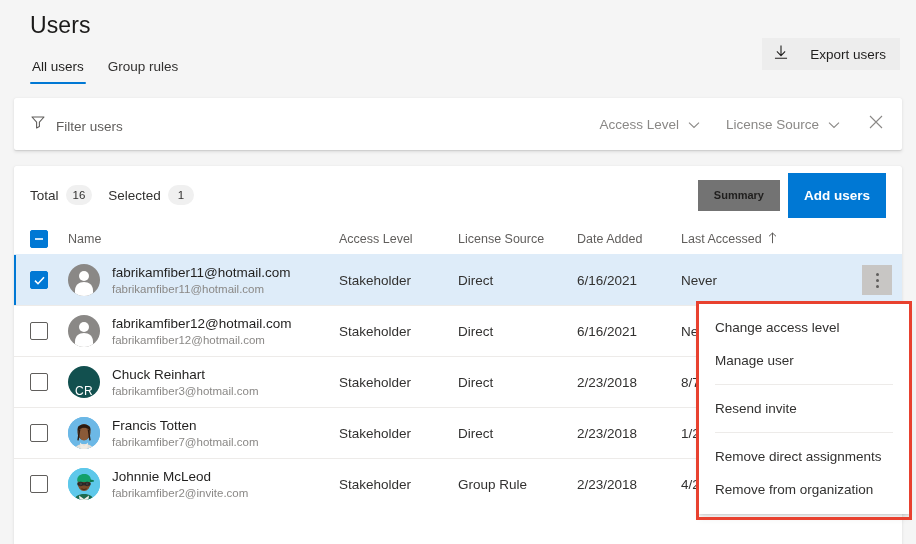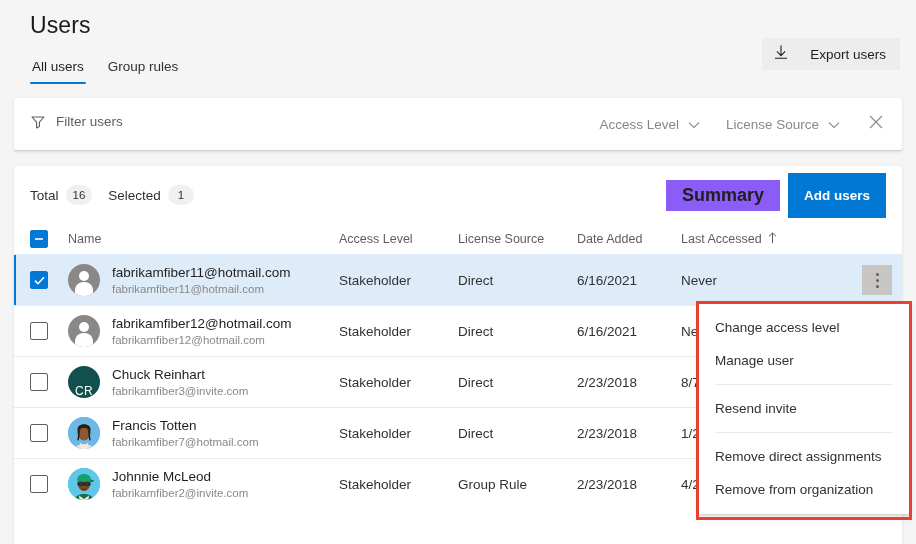--- a/index.html
+++ b/index.html
@@ -50,7 +50,7 @@
     position: absolute; left: 14px; top: 98px; width: 888px; height: 52px;
     display: flex; align-items: center;
   }
-  .filter-left { display: flex; align-items: flex-start; gap: 10px; padding-left: 16px; flex: 1; }
+  .filter-left { display: flex; align-items: flex-end; gap: 10px; padding-left: 16px; flex: 1; }
   .filter-placeholder { font-size: 13.5px; color: #605e5c; }
   .filter-right { display: flex; align-items: center; gap: 26px; padding-right: 18px; }
   .filter-drop {

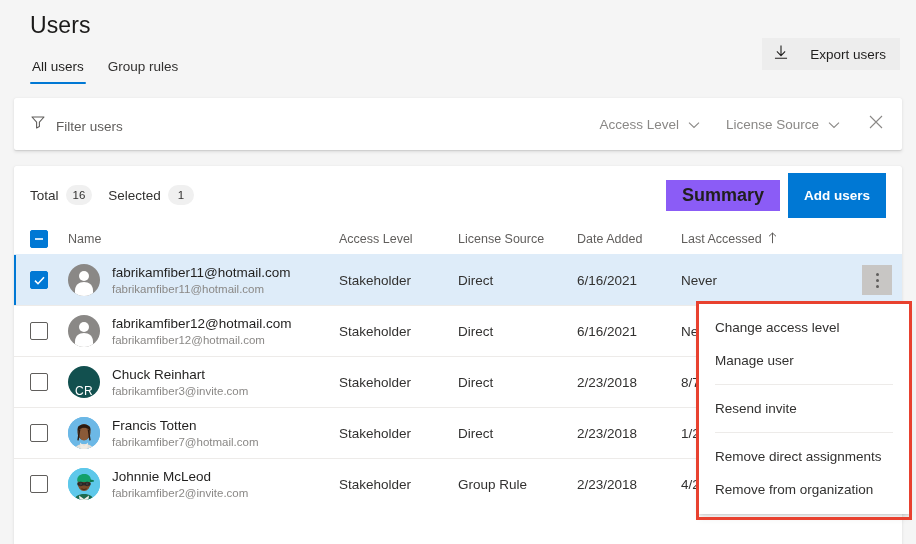--- a/index.html
+++ b/index.html
@@ -78,8 +78,8 @@
   }
   .toolbar-actions { margin-left: auto; display: flex; align-items: center; gap: 8px; }
   .btn-secondary {
-    height: 31px; background: #8b5cf6; border: none; padding: 0 16px;
-    font-size: 18px; color: #201f1e; cursor: pointer; font-weight: 600;
+    height: 31px; background: #737373; border: none; padding: 0 16px;
+    font-size: 11px; color: #201f1e; cursor: pointer; font-weight: 600;
     font-family: "Liberation Sans", sans-serif;
   }
   .btn-primary {

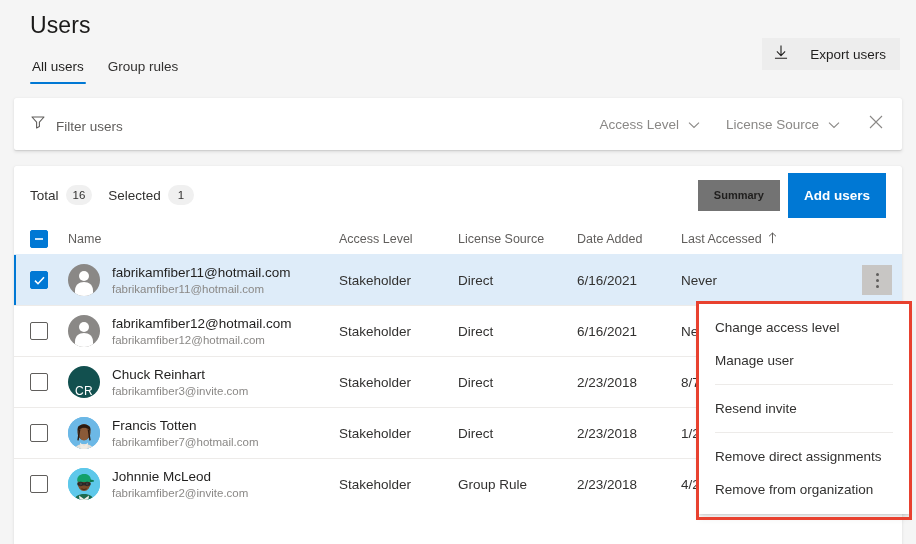--- a/index.html
+++ b/index.html
@@ -330,7 +330,7 @@
           </span>
           <span class="name-block">
             <span class="name-primary">Chuck Reinhart</span>
-            <span class="name-secondary">fabrikamfiber3@invite.com</span>
+            <span class="name-secondary">fabrikamfiber3@hotmail.com</span>
           </span>
         </div>
         <div class="c-access cell-text">Stakeholder</div>

